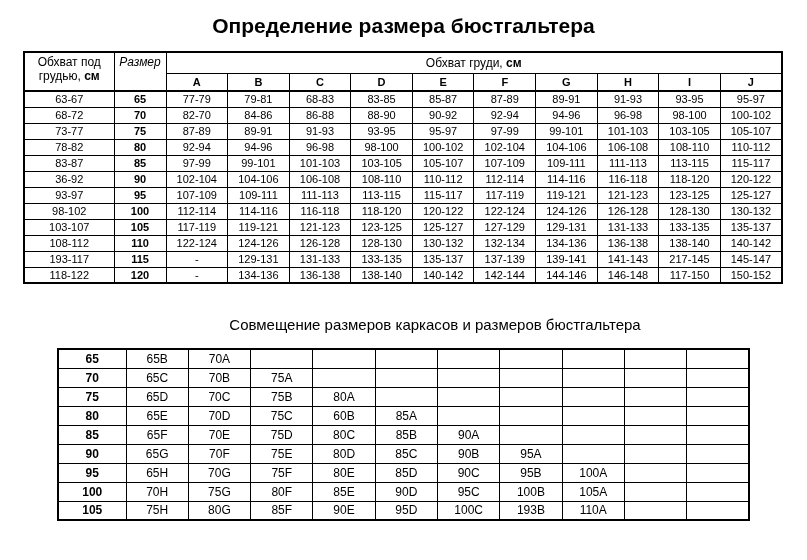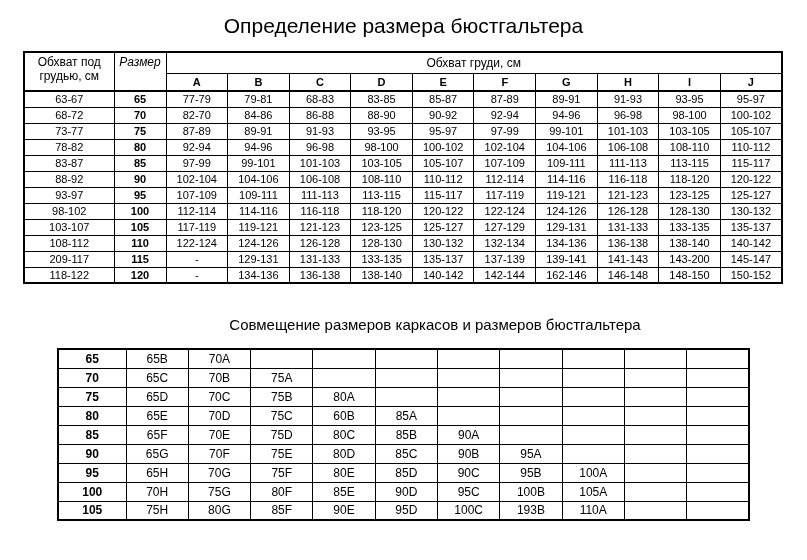--- a/index.html
+++ b/index.html
@@ -15,7 +15,7 @@
     margin: 13px 0 0 0;
     text-align: center;
     font-size: 21px;
-    font-weight: normal;
+    font-weight: bold;
     line-height: 26px;
   }
   table {

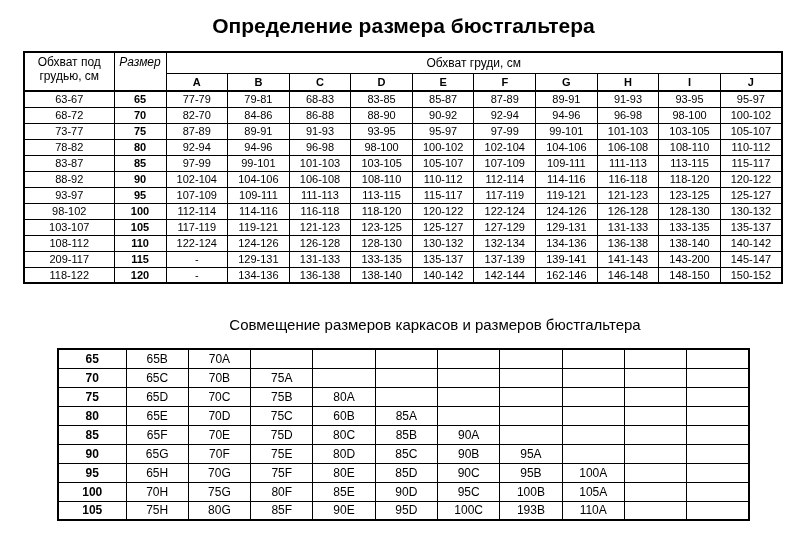--- a/index.html
+++ b/index.html
@@ -37,7 +37,7 @@
   #size-table tr.hrow2 { height: 18px; }
   #size-table tbody tr { height: 16px; }
   #size-table tbody td:nth-child(2) { font-weight: bold; }
-  .unit-bold { font-weight: normal; }
+  .unit-bold { font-weight: bold; }
 
   
   #matching-table { width: 693px; margin: 13px 0 0 57px; }

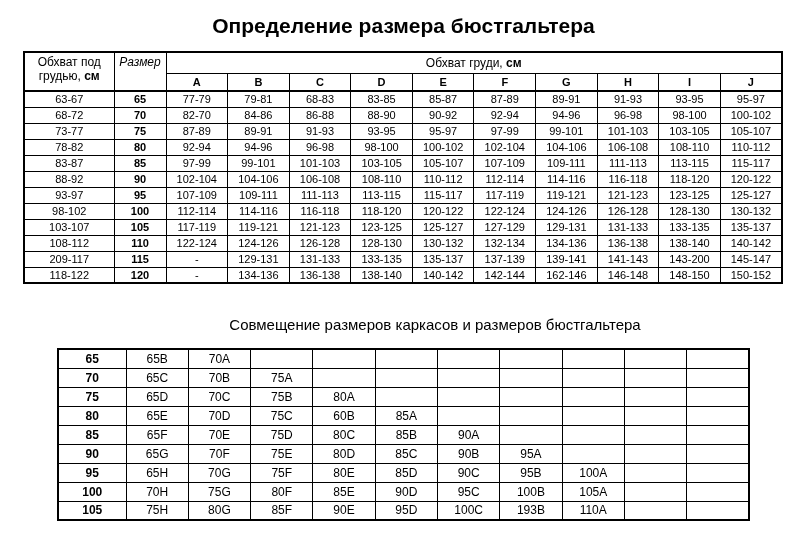--- a/index.html
+++ b/index.html
@@ -164,7 +164,7 @@
         <td>115-117</td>
       </tr>
       <tr>
-        <td>88-92</td>
+        <td>36-92</td>
         <td>90</td>
         <td>102-104</td>
         <td>104-106</td>

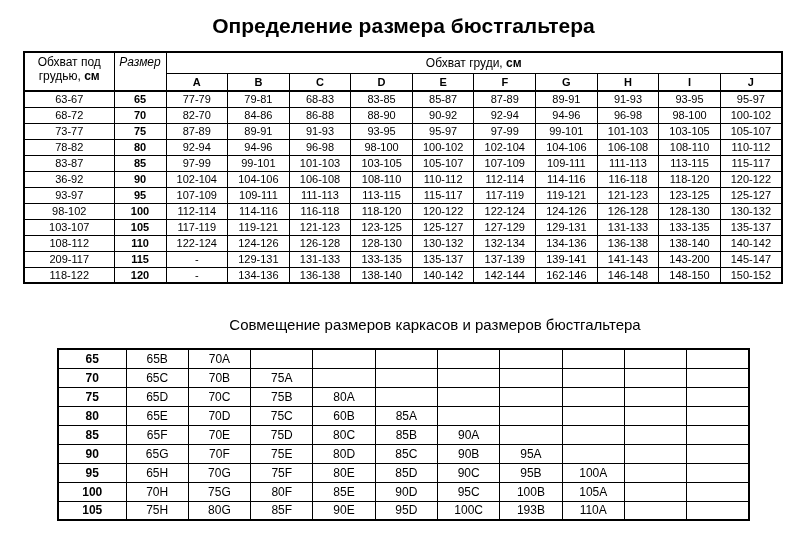--- a/index.html
+++ b/index.html
@@ -234,7 +234,7 @@
         <td>140-142</td>
       </tr>
       <tr>
-        <td>209-117</td>
+        <td>193-117</td>
         <td>115</td>
         <td>-</td>
         <td>129-131</td>

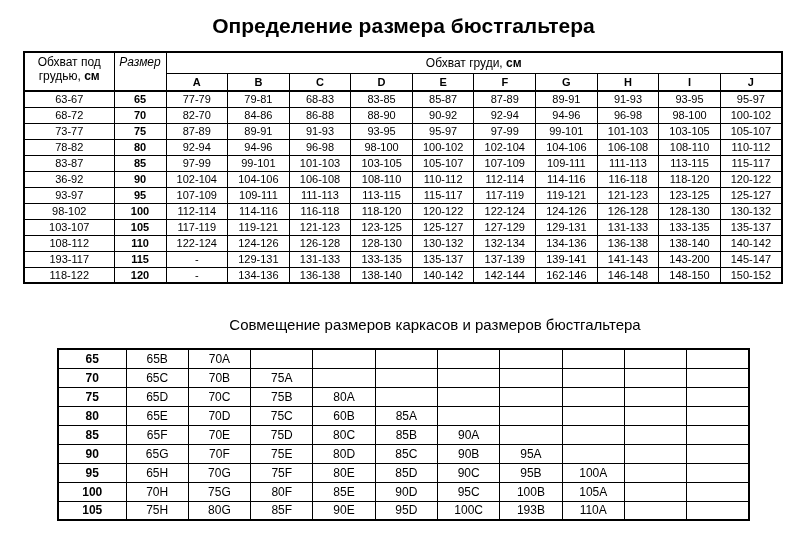--- a/index.html
+++ b/index.html
@@ -244,7 +244,7 @@
         <td>137-139</td>
         <td>139-141</td>
         <td>141-143</td>
-        <td>143-200</td>
+        <td>217-145</td>
         <td>145-147</td>
       </tr>
       <tr>

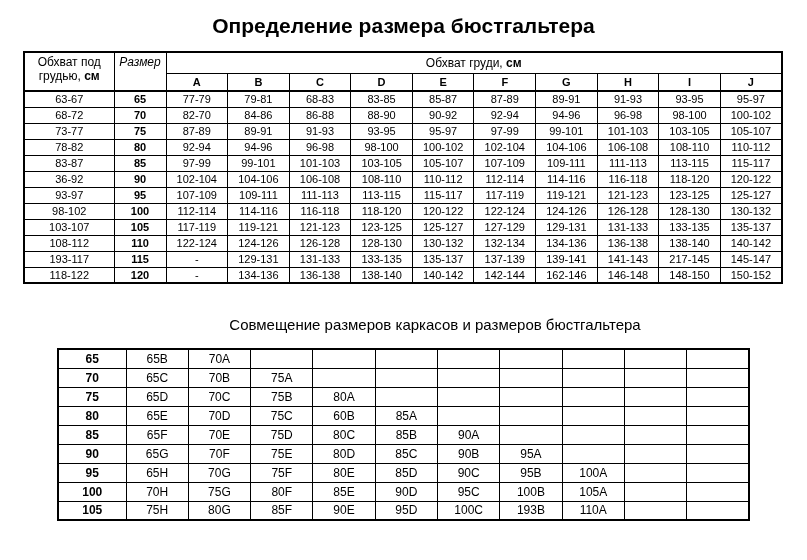--- a/index.html
+++ b/index.html
@@ -256,7 +256,7 @@
         <td>138-140</td>
         <td>140-142</td>
         <td>142-144</td>
-        <td>162-146</td>
+        <td>144-146</td>
         <td>146-148</td>
         <td>148-150</td>
         <td>150-152</td>

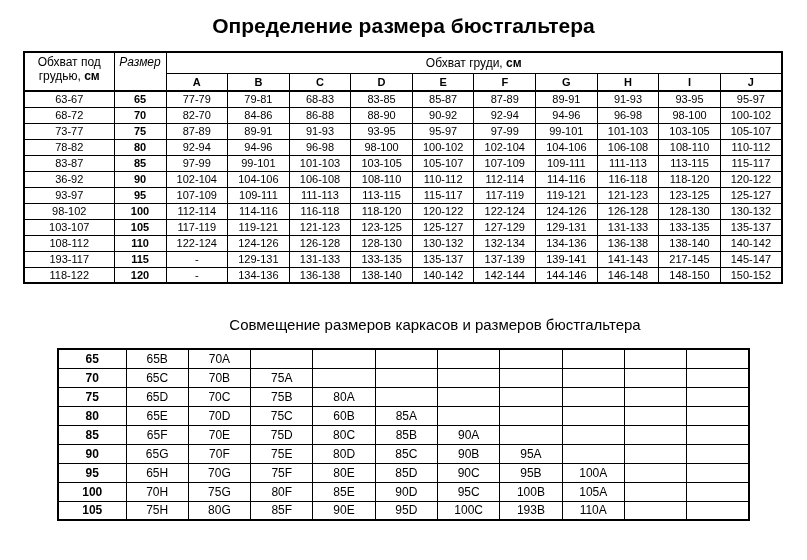--- a/index.html
+++ b/index.html
@@ -258,7 +258,7 @@
         <td>142-144</td>
         <td>144-146</td>
         <td>146-148</td>
-        <td>148-150</td>
+        <td>117-150</td>
         <td>150-152</td>
       </tr>
     </tbody>

